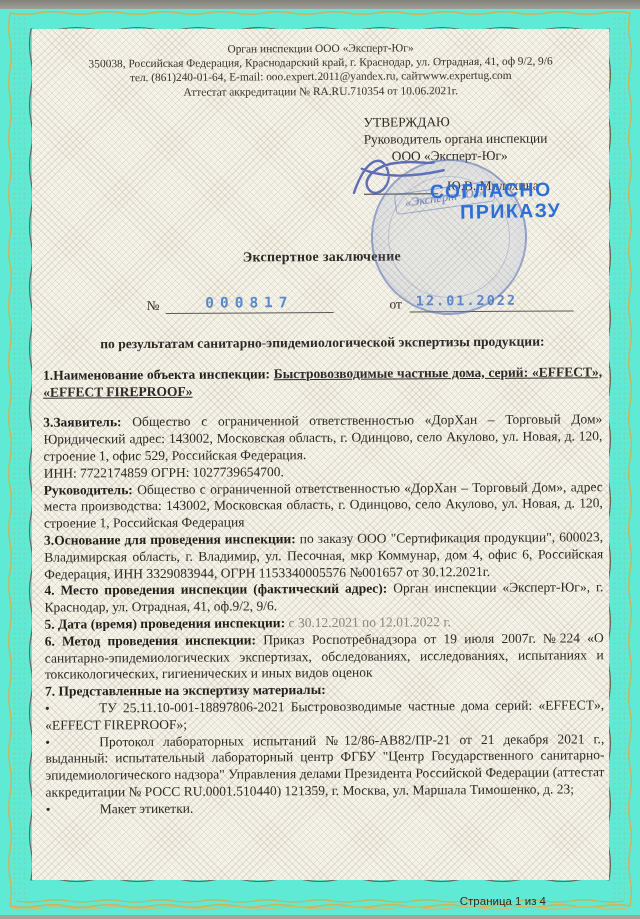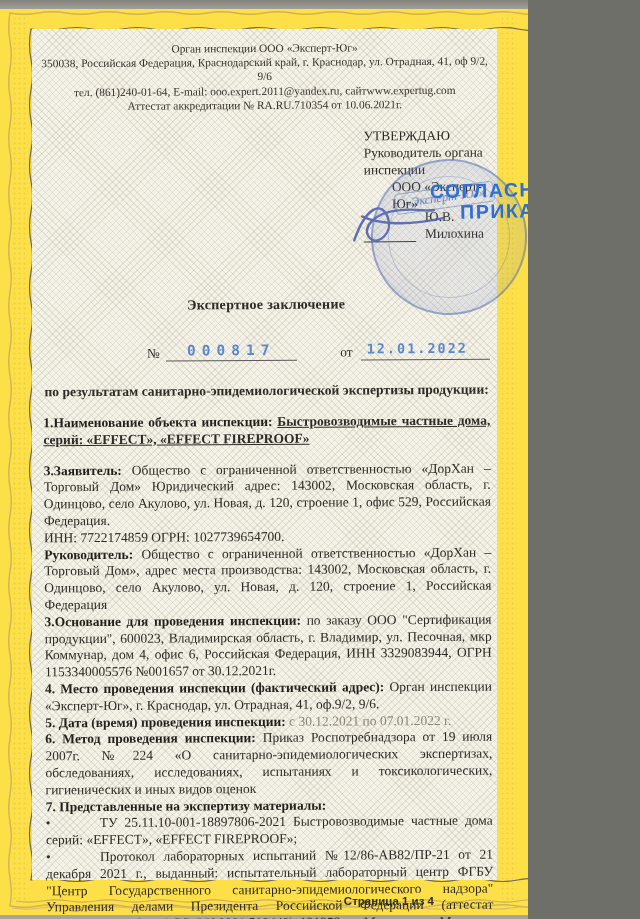--- a/index.html
+++ b/index.html
@@ -3,7 +3,7 @@
 <meta charset="utf-8">
 <style>
   html,body{margin:0;padding:0;background:#6f6f6a;}
-  .scan{position:relative;width:528px;height:919px;background:#fde047;overflow:hidden;
+  .scan{position:relative;width:640px;height:919px;background:#5eead4;overflow:hidden;
         font-family:"Liberation Serif","DejaVu Serif",serif;color:#2e2a26;}
   .topstrip{position:absolute;top:0;left:0;right:0;height:9px;
         background:linear-gradient(180deg,#82817b,#a19f97);}

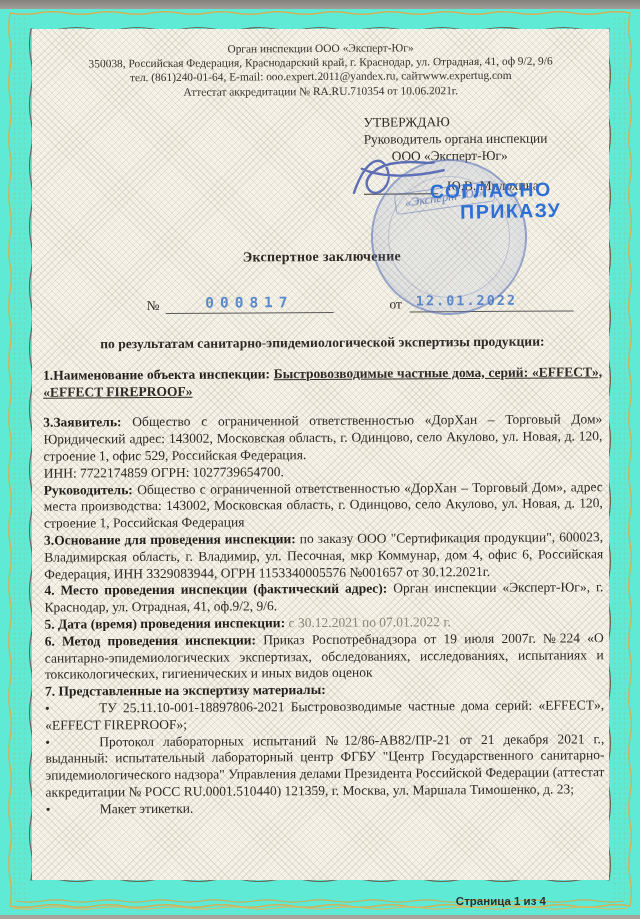--- a/index.html
+++ b/index.html
@@ -119,7 +119,7 @@
         <p><b class="lbl">Руководитель:</b> <span>Общество с ограниченной ответственностью «ДорХан – Торговый Дом», адрес места производства: 143002, Московская область, г. Одинцово, село Акулово, ул. Новая, д. 120, строение 1, Российская Федерация</span></p>
         <p><b class="lbl">3.Основание для проведения инспекции:</b> <span>по заказу ООО "Сертификация продукции", 600023, Владимирская область, г. Владимир, ул. Песочная, мкр Коммунар, дом 4, офис 6, Российская Федерация, ИНН 3329083944, ОГРН 1153340005576 №001657 от 30.12.2021г.</span></p>
         <p><b class="lbl">4. Место проведения инспекции (фактический адрес):</b> <span>Орган инспекции «Эксперт-Юг», г. Краснодар, ул. Отрадная, 41, оф.9/2, 9/6.</span></p>
-        <p><b class="lbl">5. Дата (время) проведения инспекции:</b> <span class="faded">с 30.12.2021 по 07.01.2022 г.</span></p>
+        <p><b class="lbl">5. Дата (время) проведения инспекции:</b> <span class="faded">с 30.12.2021 по 12.01.2022 г.</span></p>
         <p><b class="lbl">6. Метод проведения инспекции:</b> <span>Приказ Роспотребнадзора от 19 июля 2007г. №224 «О санитарно-эпидемиологических экспертизах, обследованиях, исследованиях, испытаниях и токсикологических, гигиенических и иных видов оценок</span></p>
         <p><b class="lbl">7. Представленные на экспертизу материалы:</b></p>
         <p class="bi"><span class="bullet">•</span><span>ТУ 25.11.10-001-18897806-2021 Быстровозводимые частные дома серий: «EFFECT», «EFFECT FIREPROOF»;</span></p>

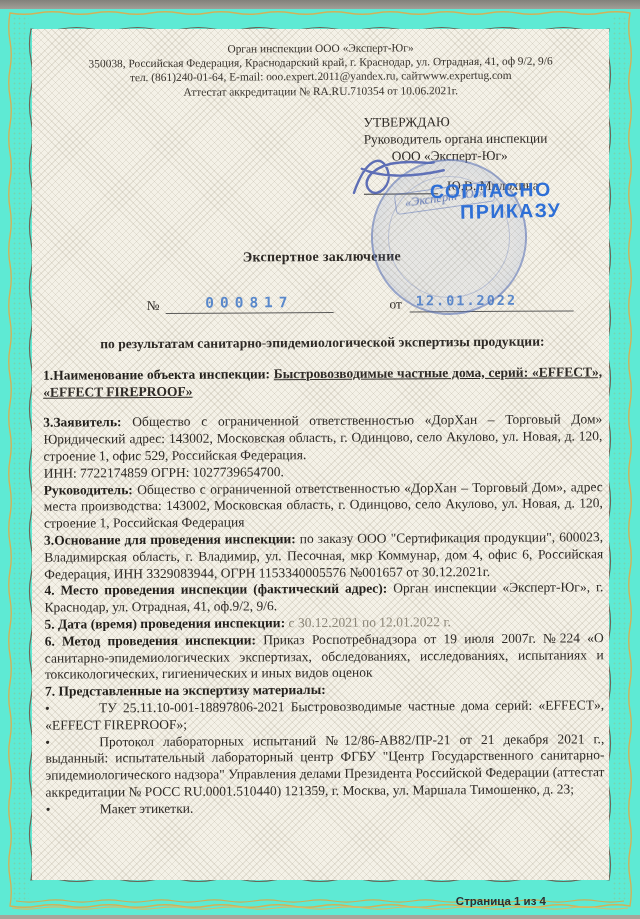--- a/index.html
+++ b/index.html
@@ -46,7 +46,7 @@
   .faded{color:#8b8577;}
   .bi .bullet{display:inline-block;width:54px;}
   .footer{position:absolute;right:94px;bottom:12px;color:#2f2f2f;
-        font-family:"Liberation Sans","DejaVu Sans",sans-serif;font-size:11.5px;font-weight:700;}
+        font-family:"Liberation Sans","DejaVu Sans",sans-serif;font-size:11.5px;font-weight:400;}
   .stamp{position:absolute;left:371px;top:159px;width:152px;height:152px;border-radius:50%;
         border:2.5px solid rgba(82,108,180,.55);transform:rotate(-6deg);
         background:radial-gradient(circle,rgba(110,135,200,.10) 55%,rgba(110,135,200,.17) 70%,transparent 72%);}

